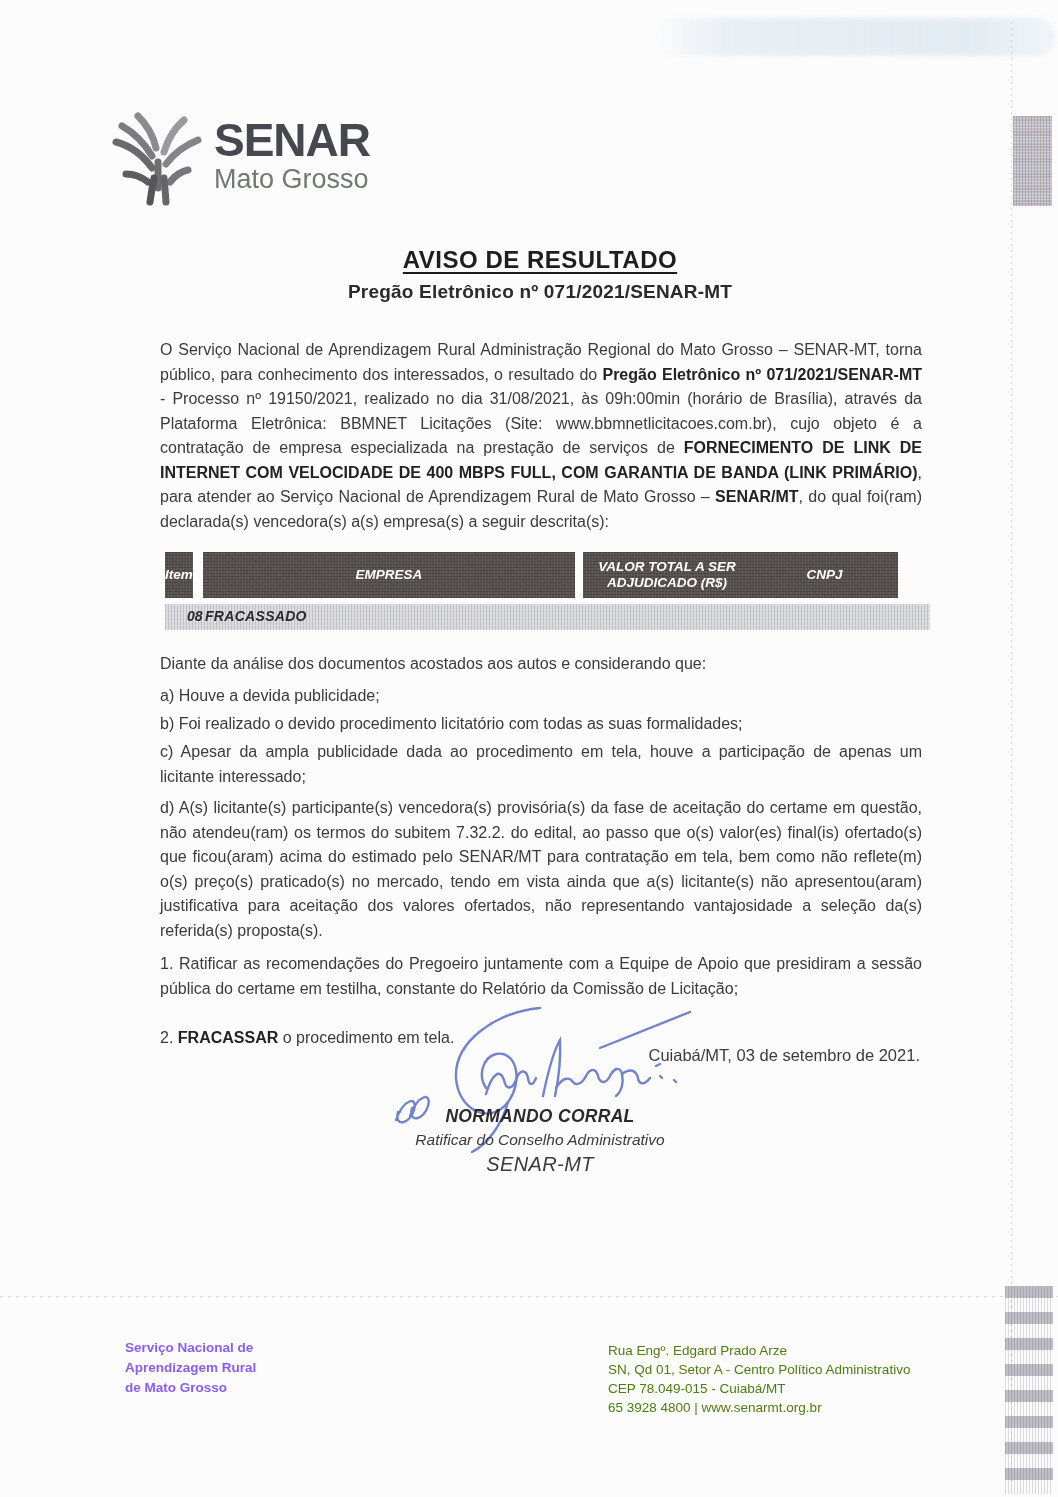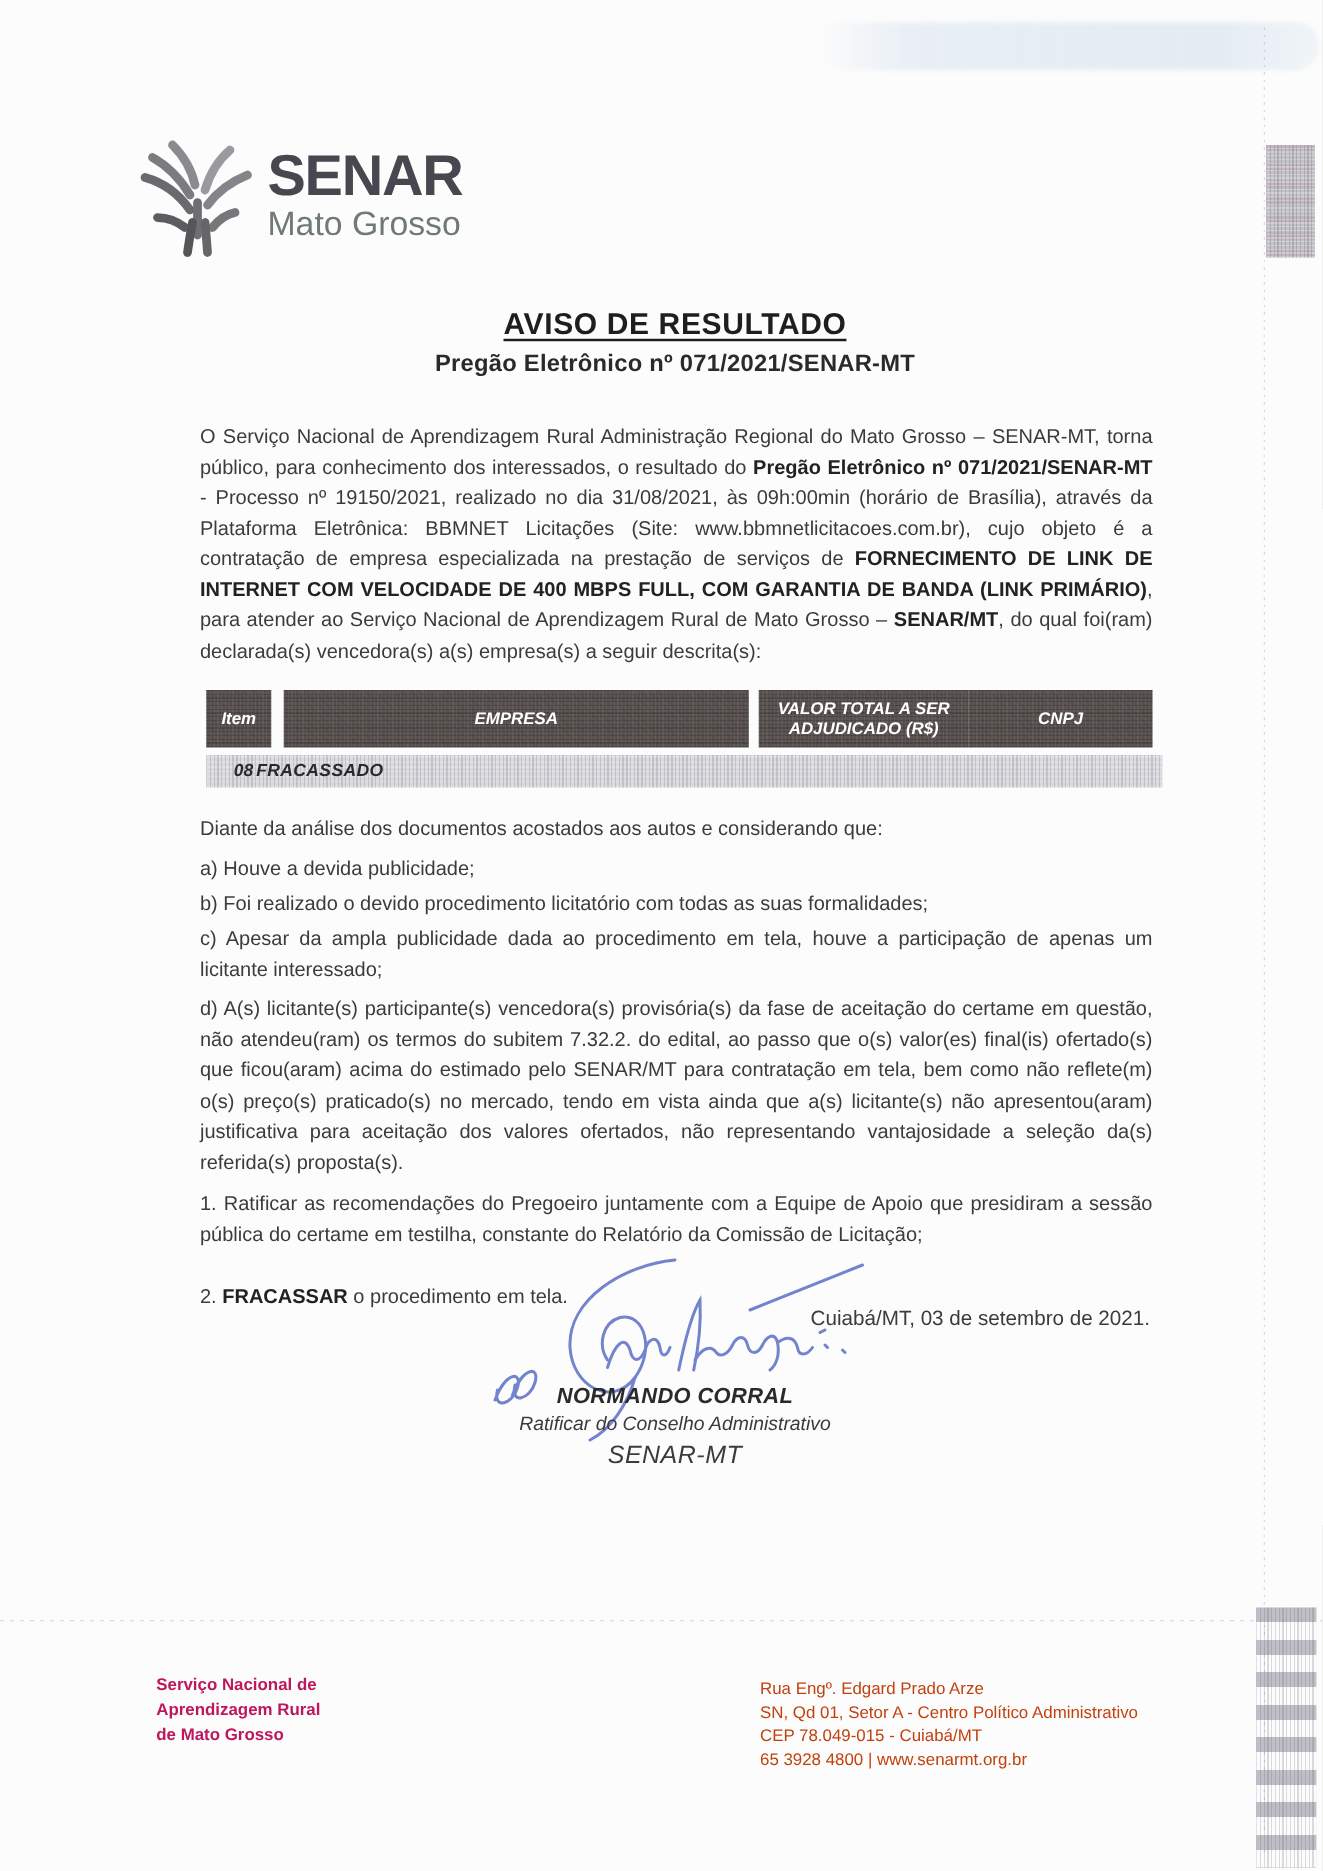--- a/index.html
+++ b/index.html
@@ -40,7 +40,7 @@
     display:flex;align-items:center;justify-content:center;text-align:center;
     line-height:16px;
   }
-  .hc-item{width:52px;margin-right:10px;}
+  .hc-item{width:28px;margin-right:10px;}
   .hc-empresa{width:372px;margin-right:8px;}
   .hc-cnpj{width:147px;margin-right:8px;}
   .hc-valor{width:168px;padding:0 4px;box-sizing:border-box;}

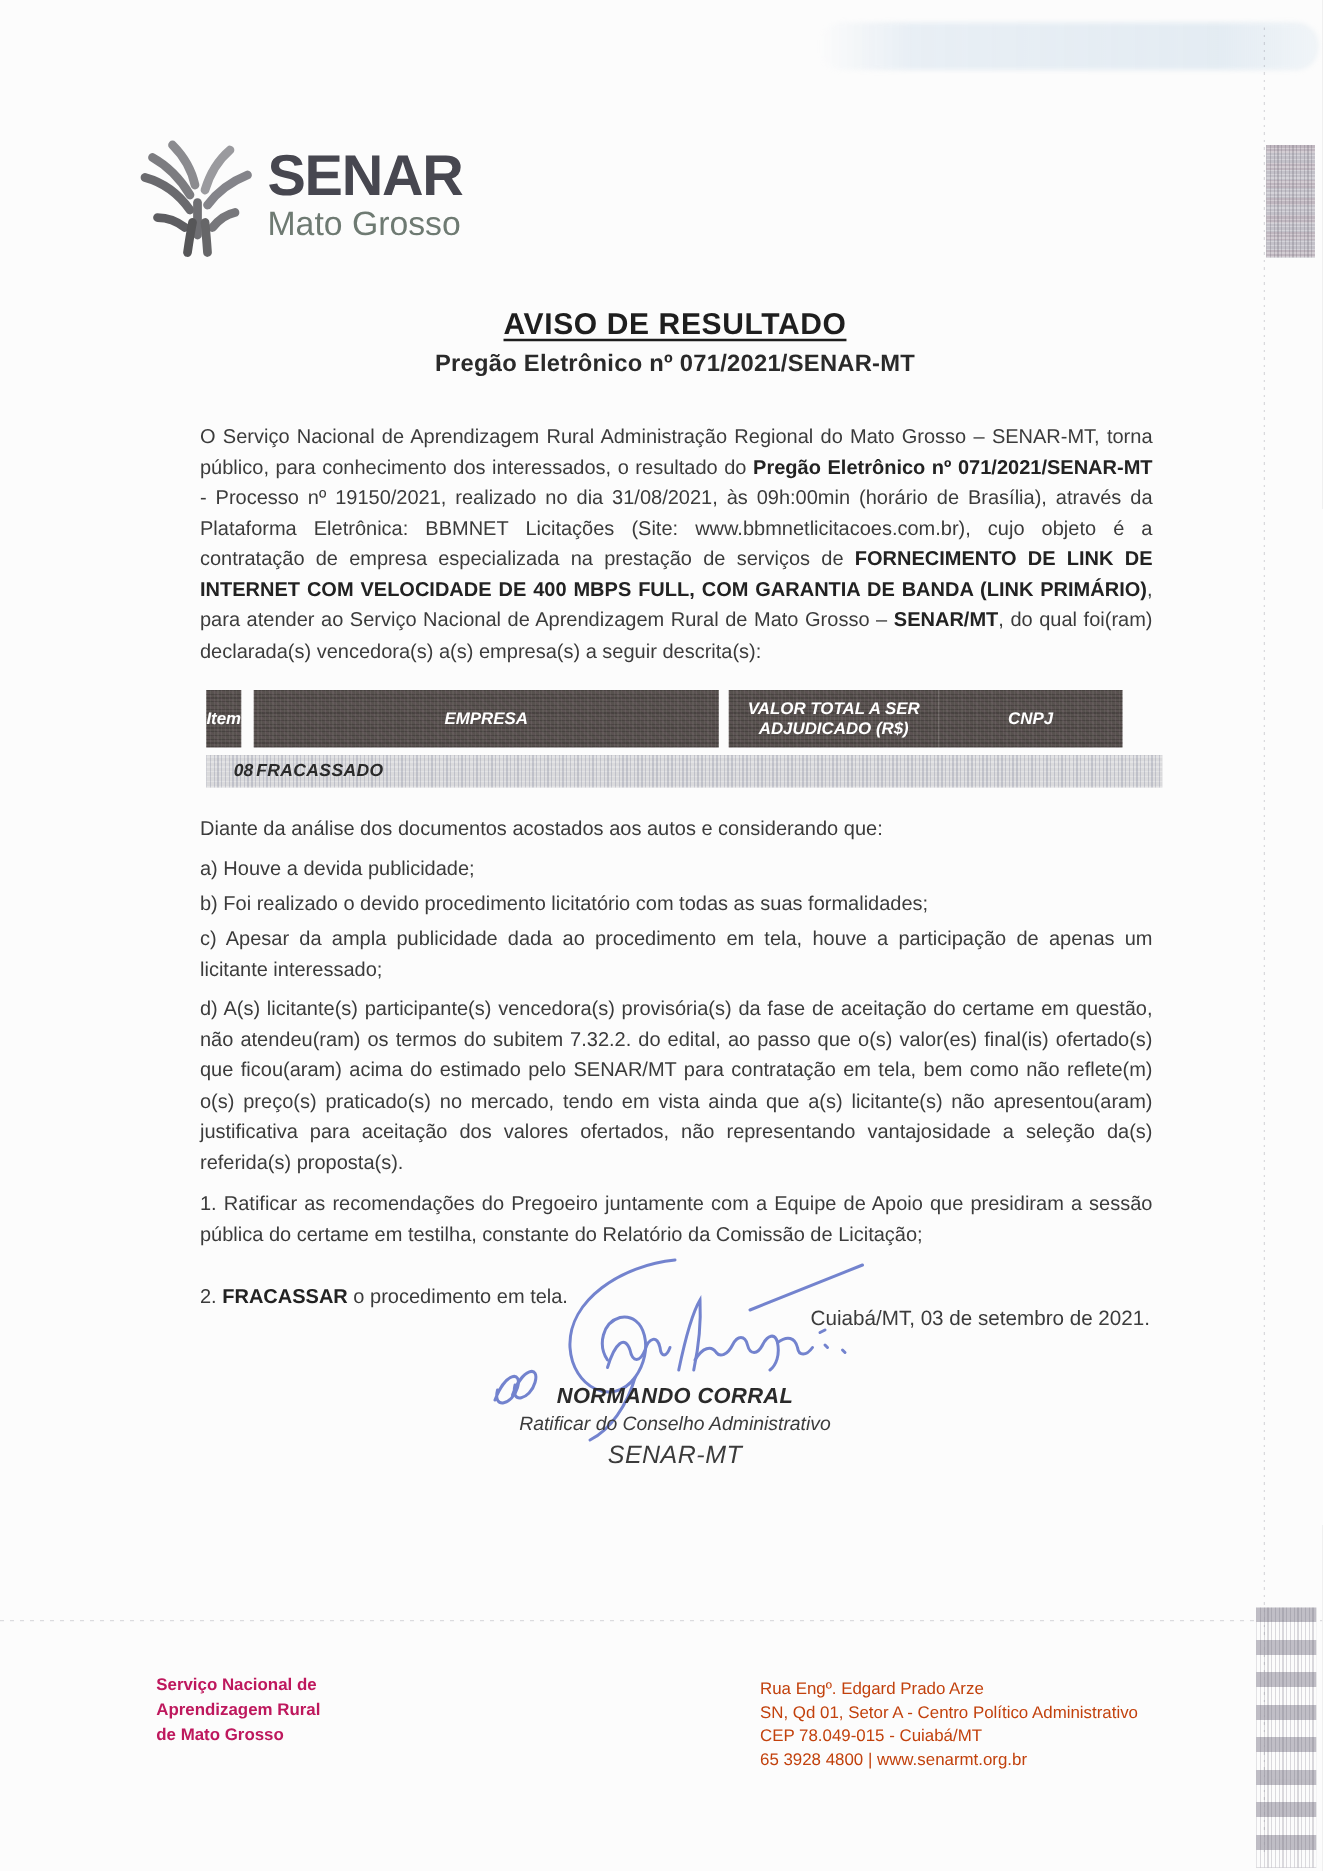--- a/index.html
+++ b/index.html
@@ -62,7 +62,7 @@
   .sig-role{font-size:15.5px;font-style:italic;color:#3b3b3b;margin-top:4px;}
   .sig-org{font-size:20px;font-style:italic;color:#3b3b3b;margin-top:4px;letter-spacing:.4px;}
   
-  .footer-left{position:absolute;left:125px;top:1338px;font-size:13.5px;font-weight:700;color:#be185d;line-height:20px;}
+  .footer-left{position:absolute;left:125px;top:1338px;font-size:13.5px;font-weight:700;color:#8b5cf6;line-height:20px;}
   .footer-right{position:absolute;left:608px;top:1341px;font-size:13.5px;font-weight:400;color:#c2410c;line-height:19px;}
   
   .smudge-top{position:absolute;left:655px;top:18px;width:400px;height:38px;

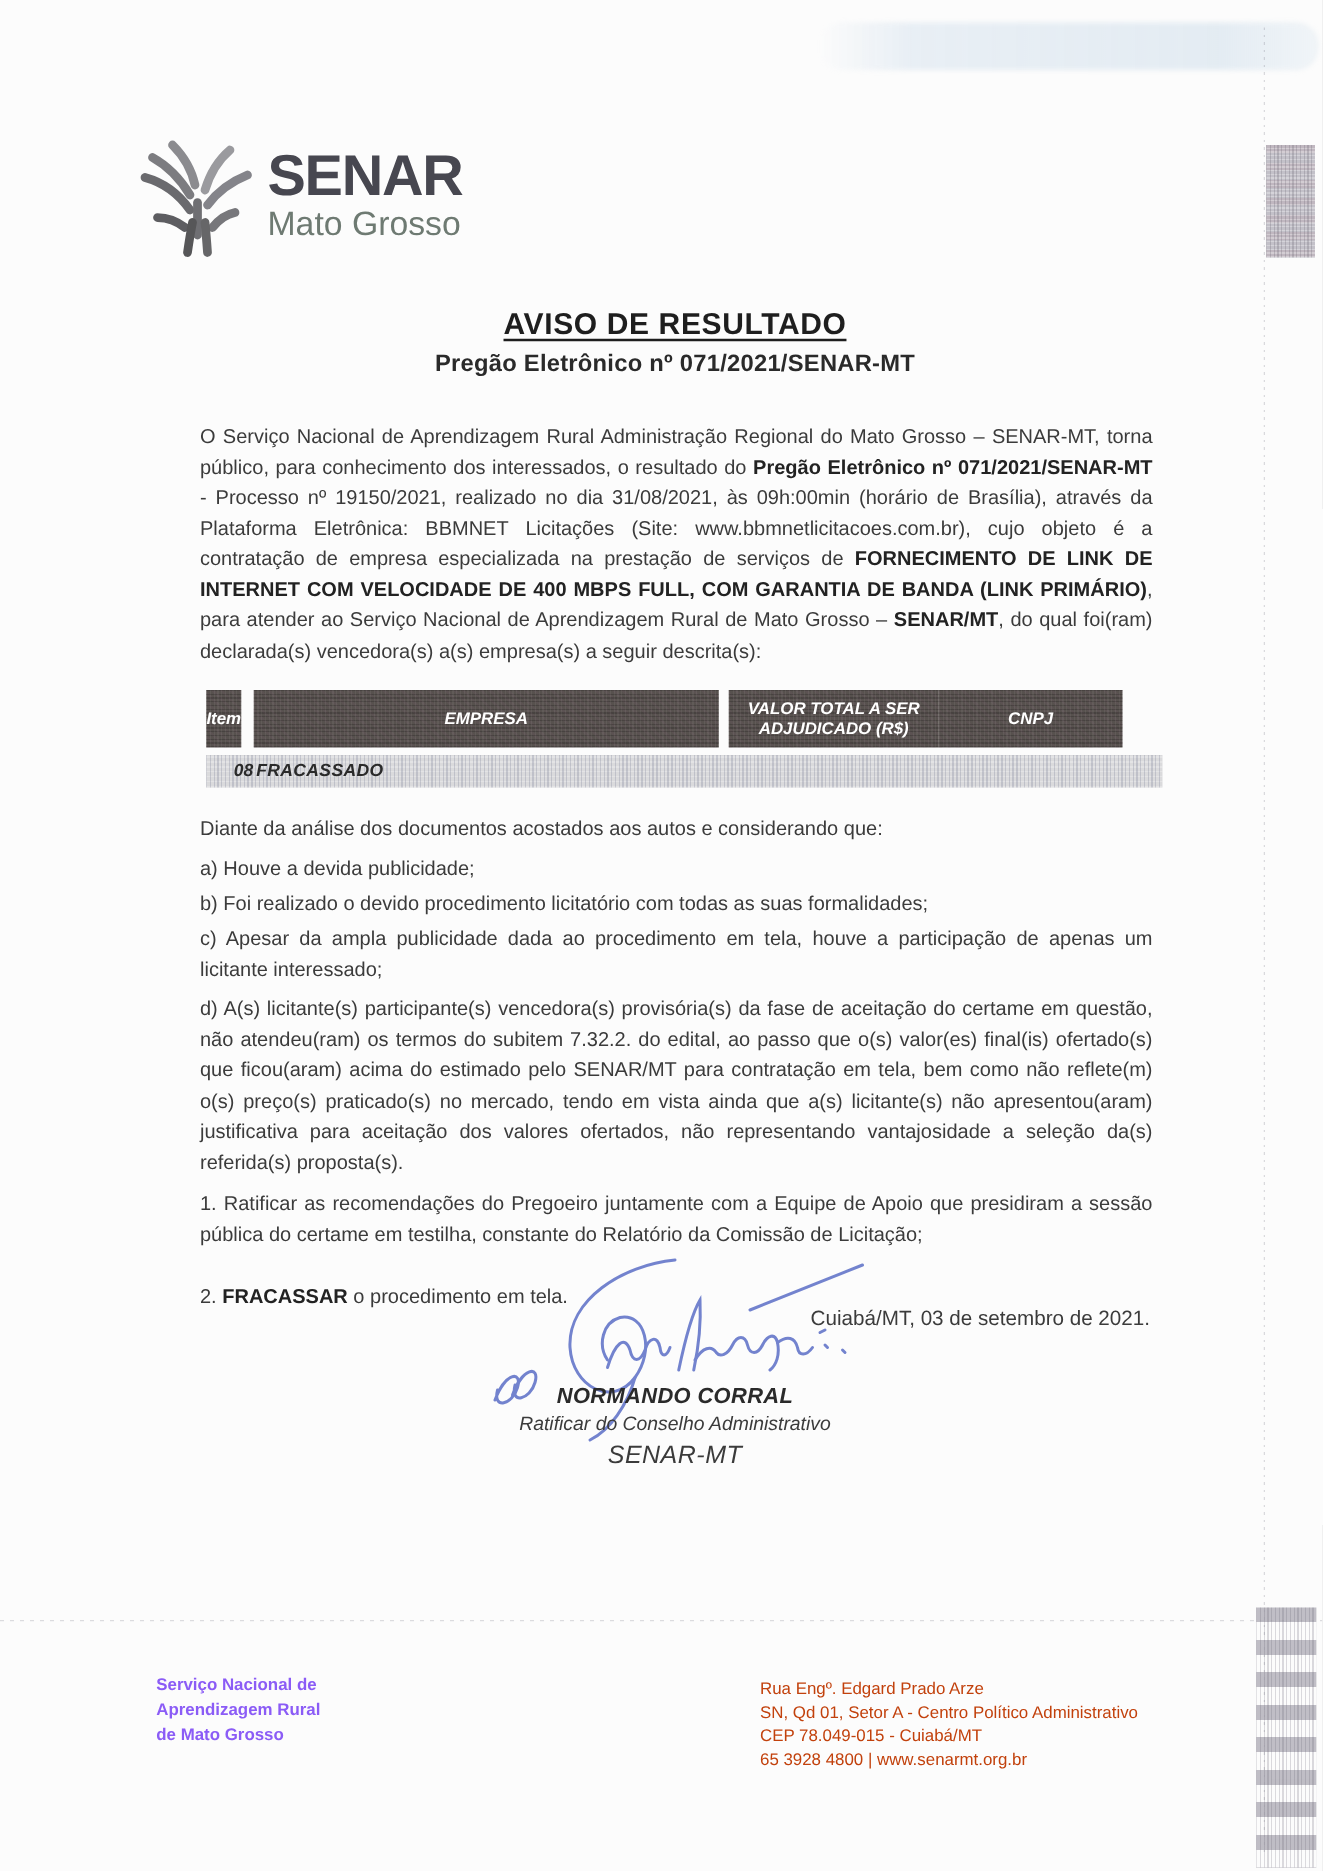--- a/index.html
+++ b/index.html
@@ -63,7 +63,7 @@
   .sig-org{font-size:20px;font-style:italic;color:#3b3b3b;margin-top:4px;letter-spacing:.4px;}
   
   .footer-left{position:absolute;left:125px;top:1338px;font-size:13.5px;font-weight:700;color:#8b5cf6;line-height:20px;}
-  .footer-right{position:absolute;left:608px;top:1341px;font-size:13.5px;font-weight:400;color:#c2410c;line-height:19px;}
+  .footer-right{position:absolute;left:608px;top:1341px;font-size:13.5px;font-weight:400;color:#4d7c0f;line-height:19px;}
   
   .smudge-top{position:absolute;left:655px;top:18px;width:400px;height:38px;
     background:linear-gradient(90deg, rgba(205,220,235,0) 0%, rgba(203,219,234,.40) 18%, rgba(199,217,232,.45) 80%, rgba(205,222,235,.25) 100%);

